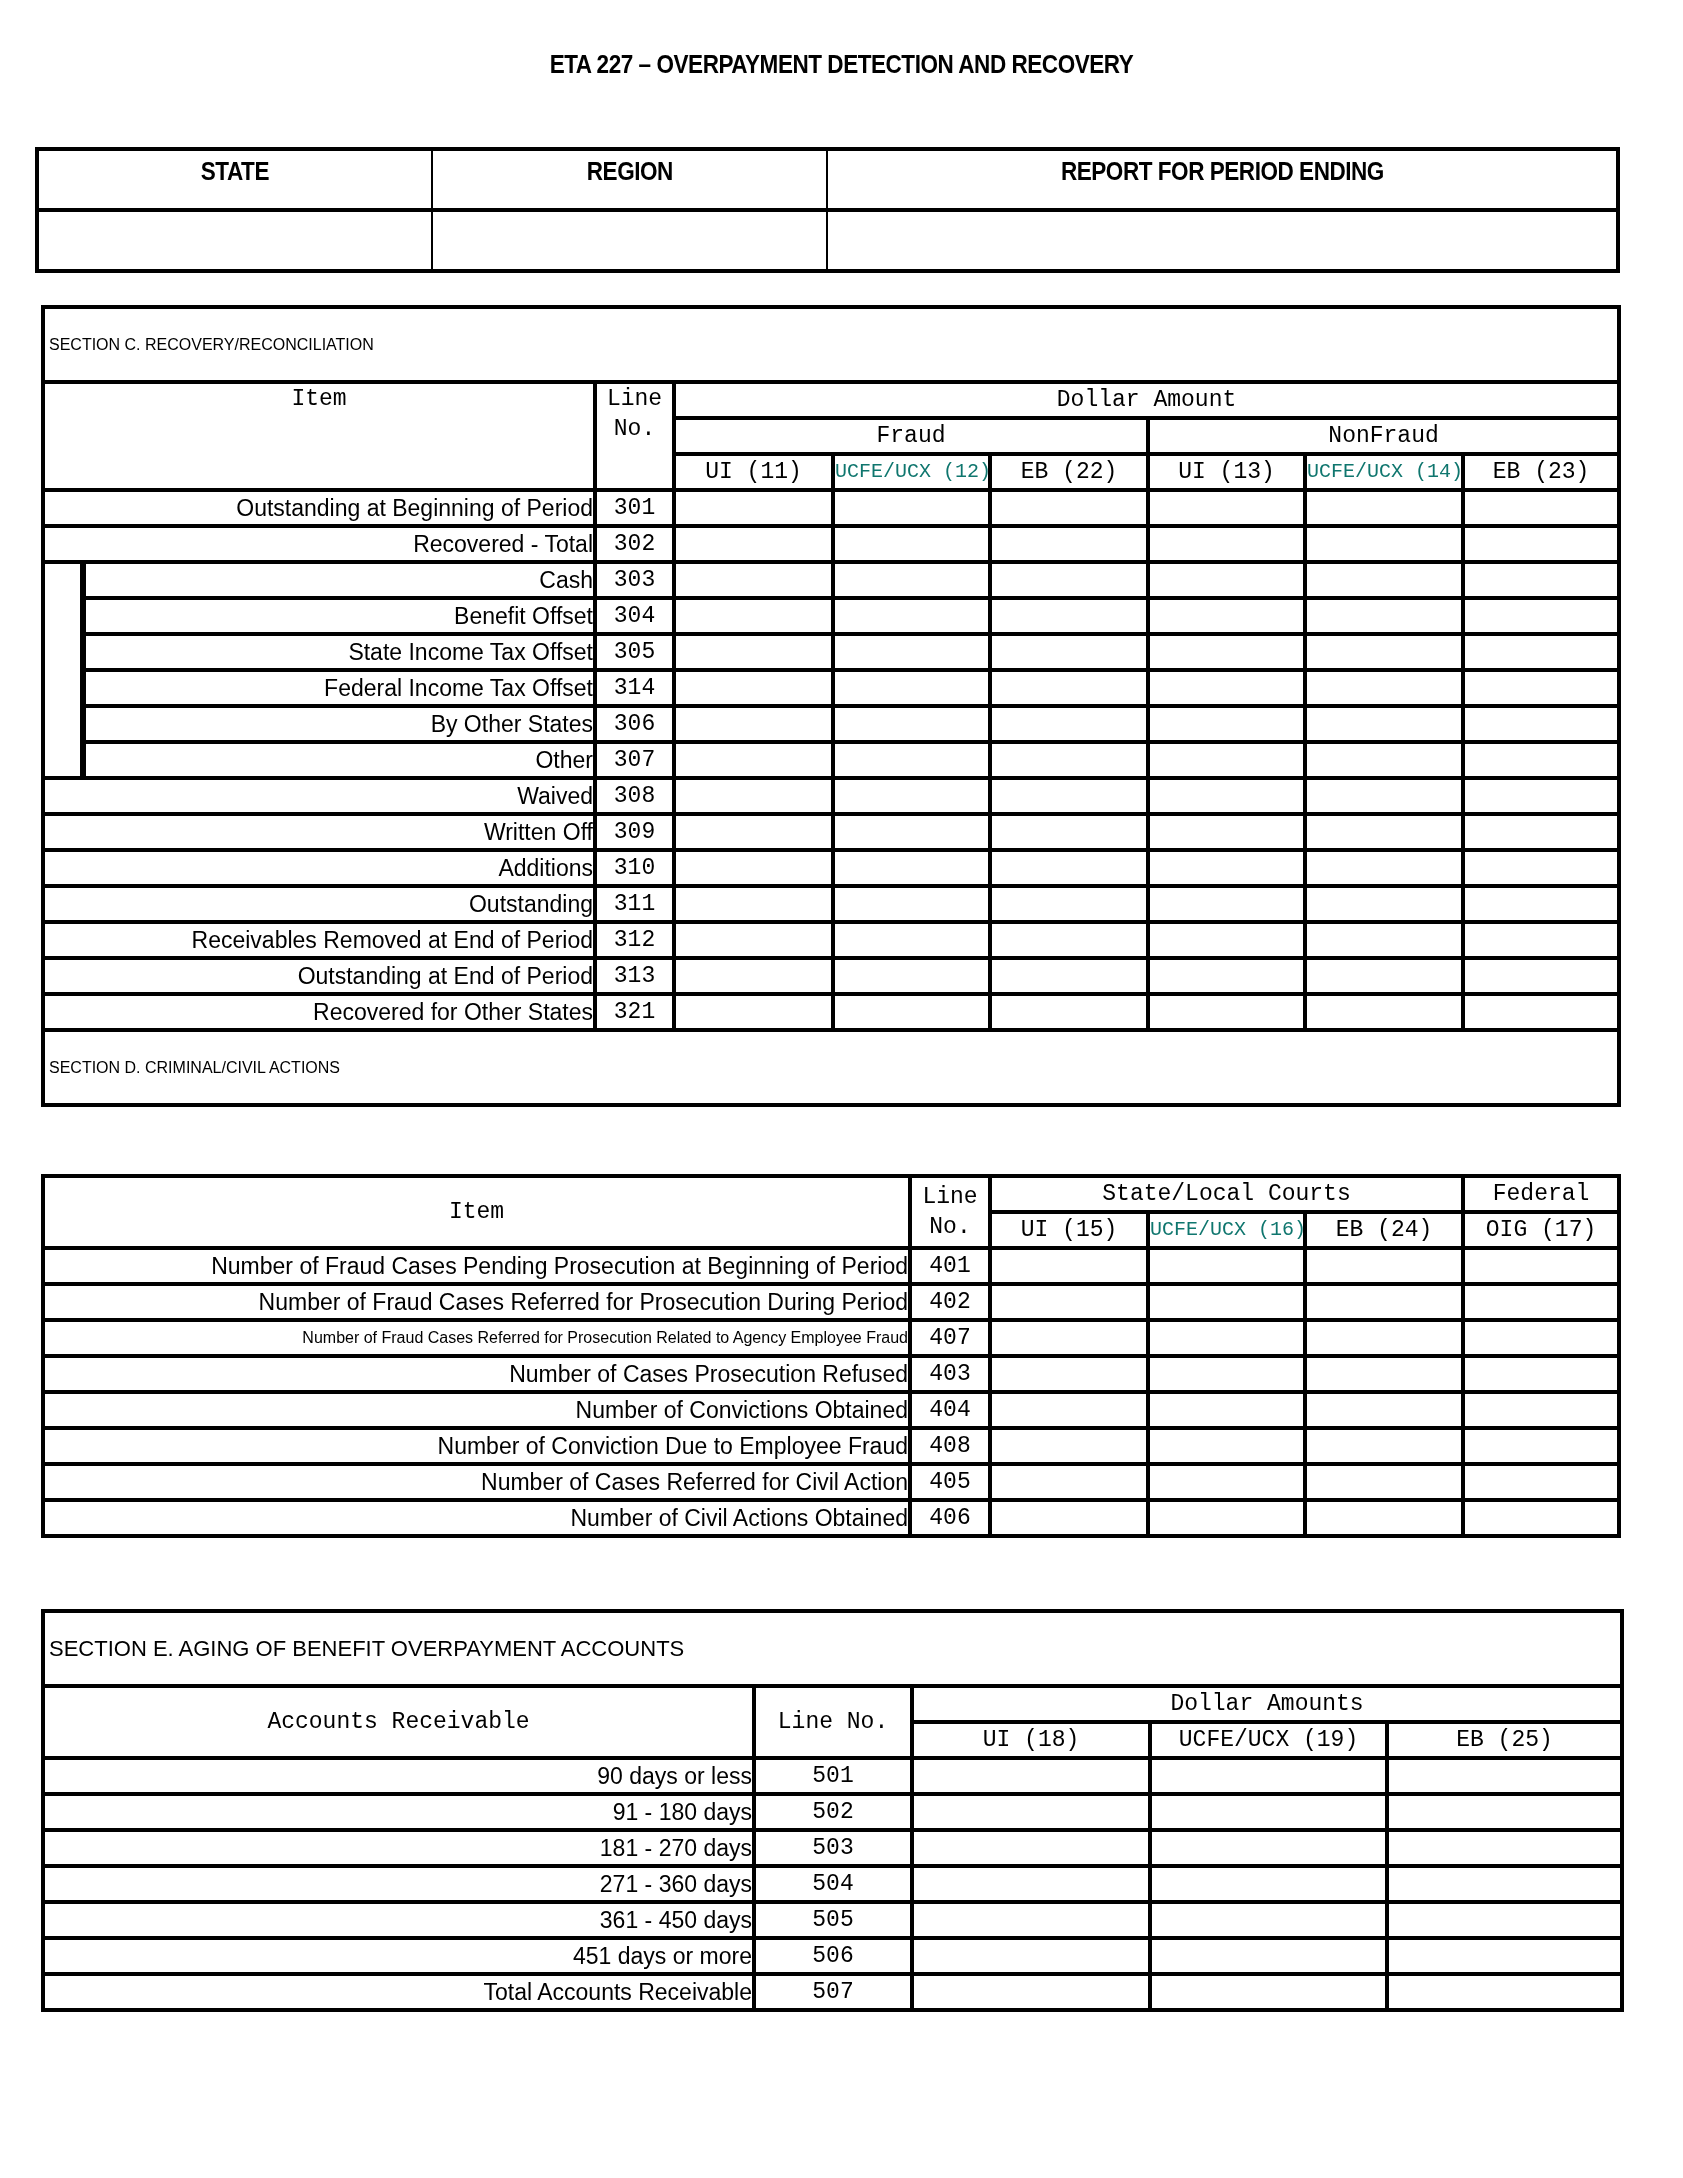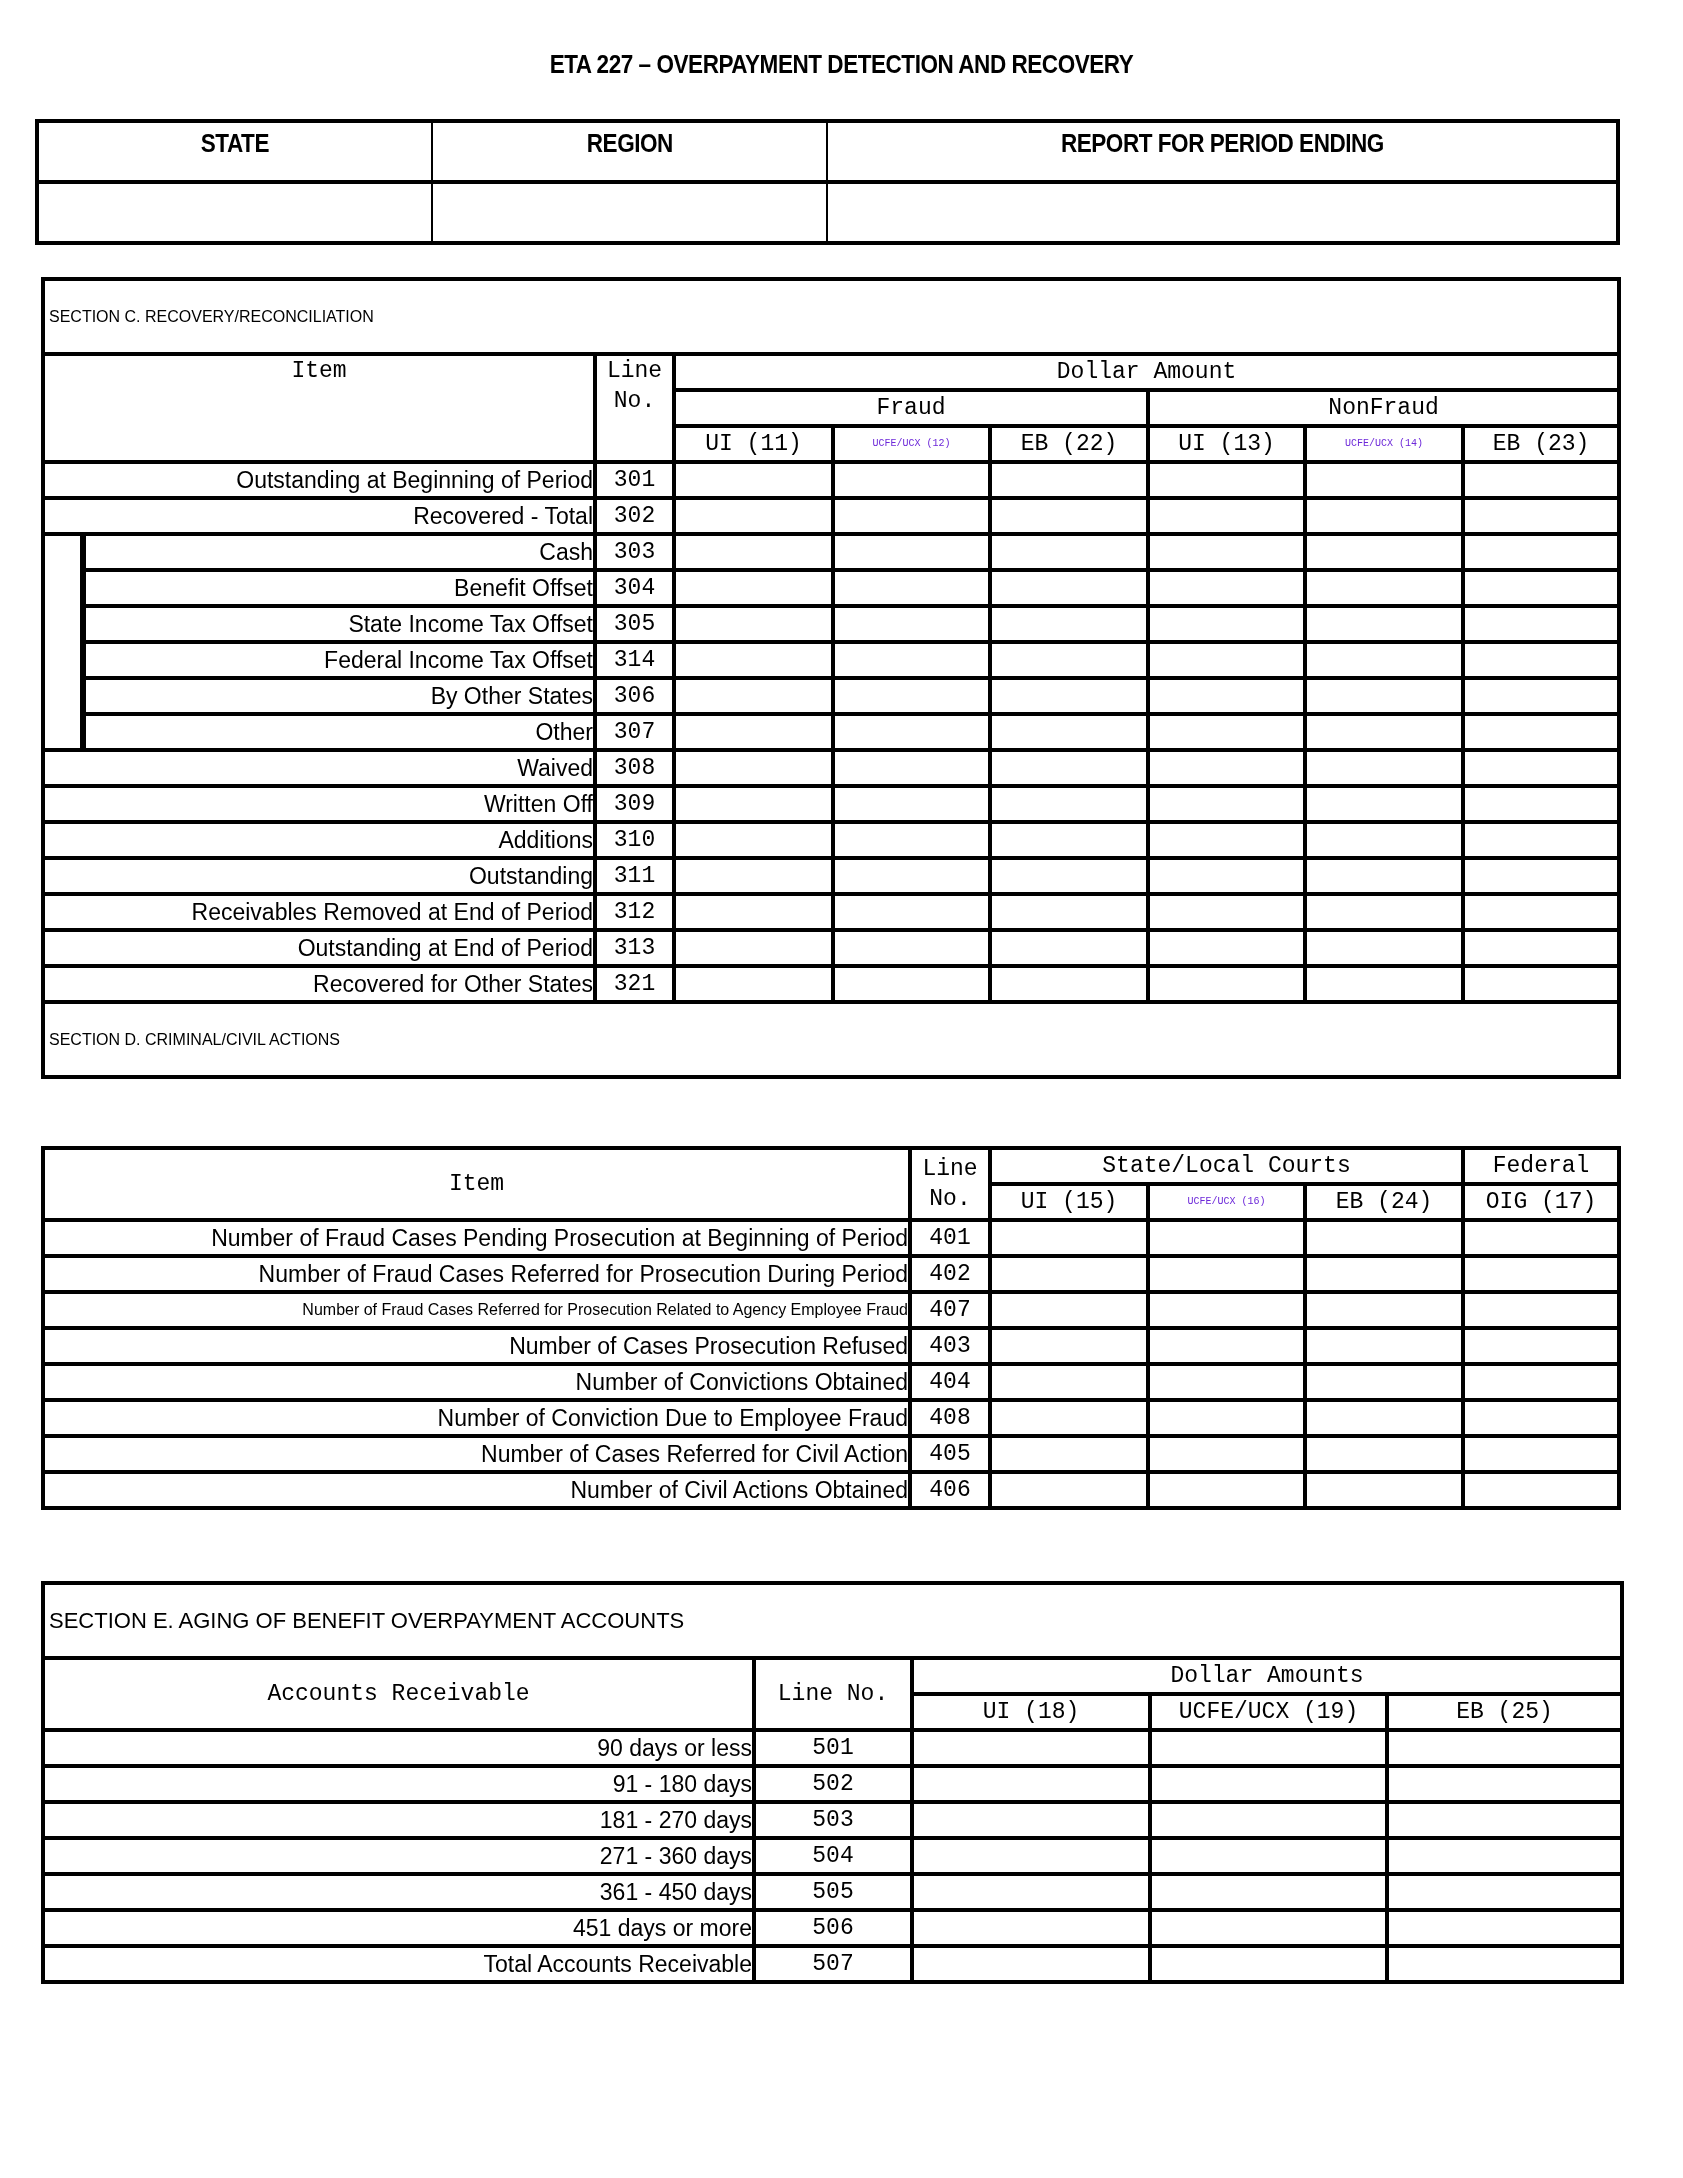--- a/index.html
+++ b/index.html
@@ -5,7 +5,7 @@
   html, body { margin:0; padding:0; background:#fff; }
   body { width:1683px; height:2178px; position:relative; font-family:"Liberation Sans", sans-serif; color:#000; overflow:hidden; }
   .title { position:absolute; top:50px; left:0; width:1683px; text-align:center; font-weight:bold; font-size:25px; letter-spacing:-0.5px; transform:scaleX(0.9); }
-  table { border-collapse:collapse; position:absolute; table-layout:fixed; }
+  table { border-collapse:collapse; position:absolute; table-layout:fixed;margin-top:28px; }
   td, th { padding:0; font-weight:normal; }
   
   .hdr { left:35px; top:119px; width:1581px; border:4px solid #000; }

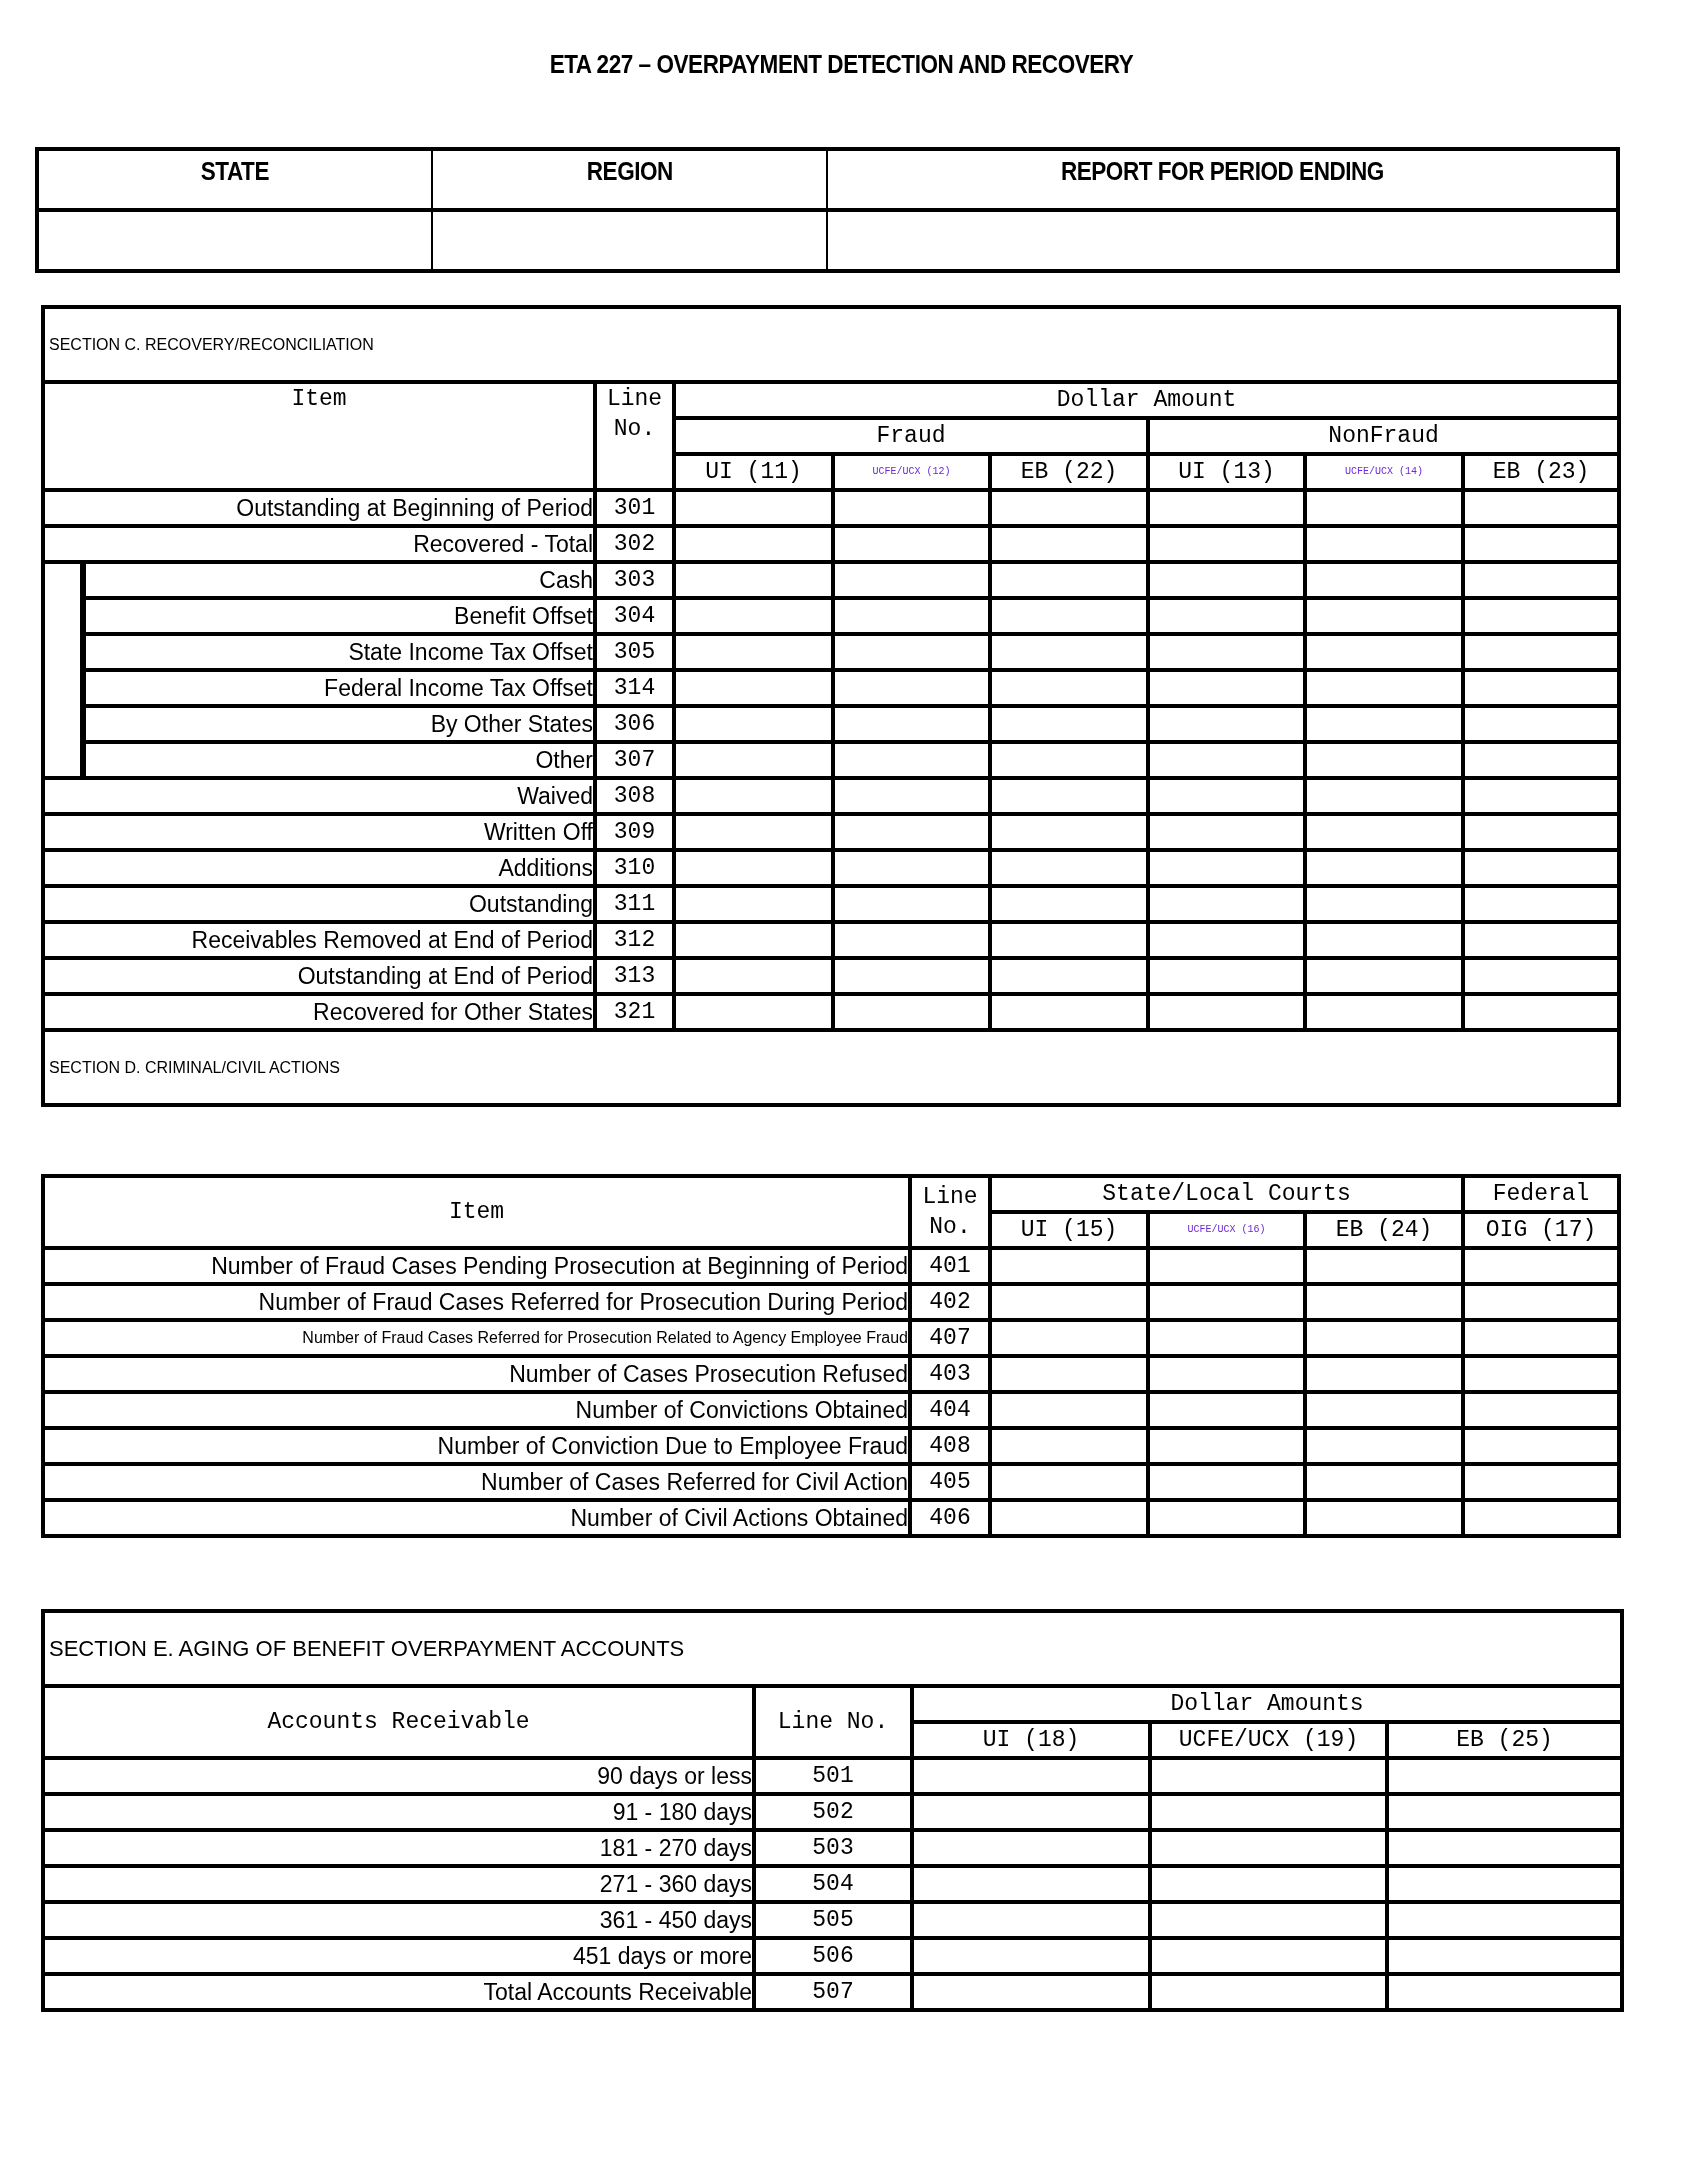--- a/index.html
+++ b/index.html
@@ -18,7 +18,7 @@
   .sec .stitle { height:71px; text-align:left; padding-left:4px; font-size:16px; vertical-align:middle; }
   .sec .ctr { text-align:center;font-family:Liberation Mono, monospace; }
   .sec .lft { text-align:right; padding-left:4px; }
-  .sec .small { font-size:10px; color:#6d28d9; }
+  .sec .small { font-size:20px; color:#0f766e; }
   .sec .vtop { vertical-align:top; line-height:30px; }
   .sec .indent-bar { width:40px; border-top:none; border-bottom:none; border-right:6px solid #000; }
   .sec .sm-item { font-size:16px; }

